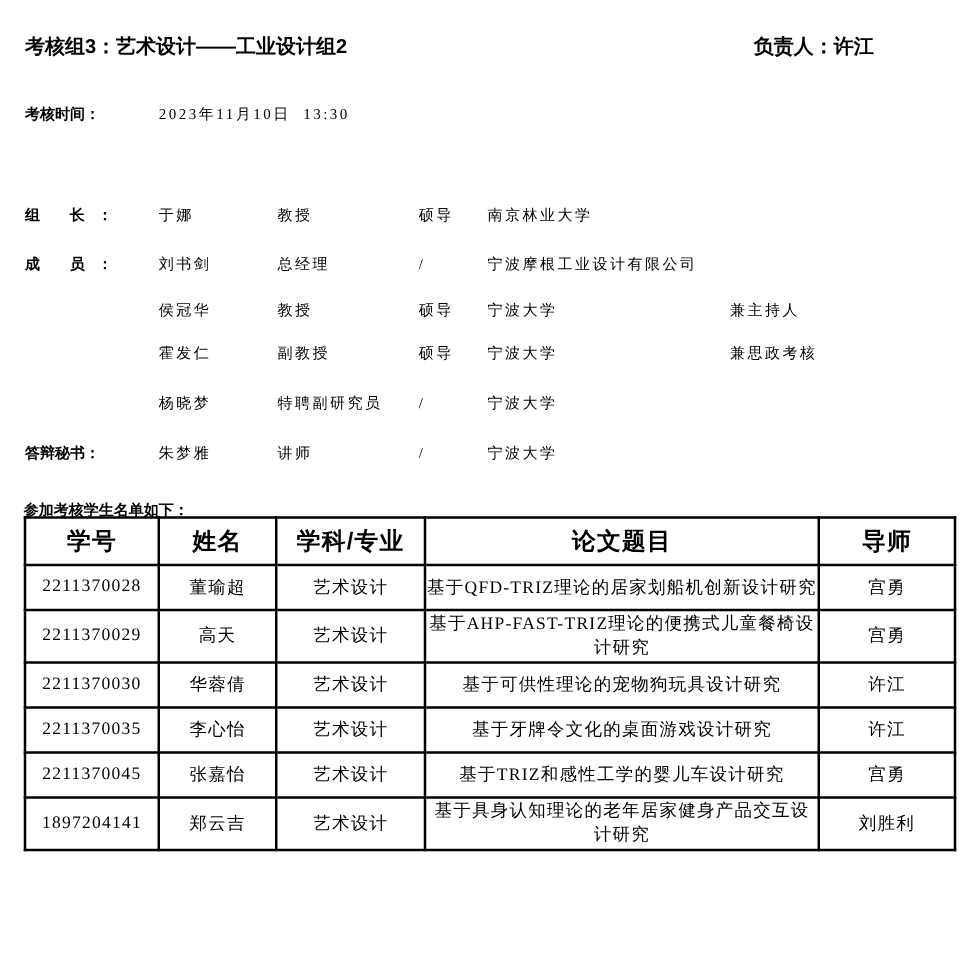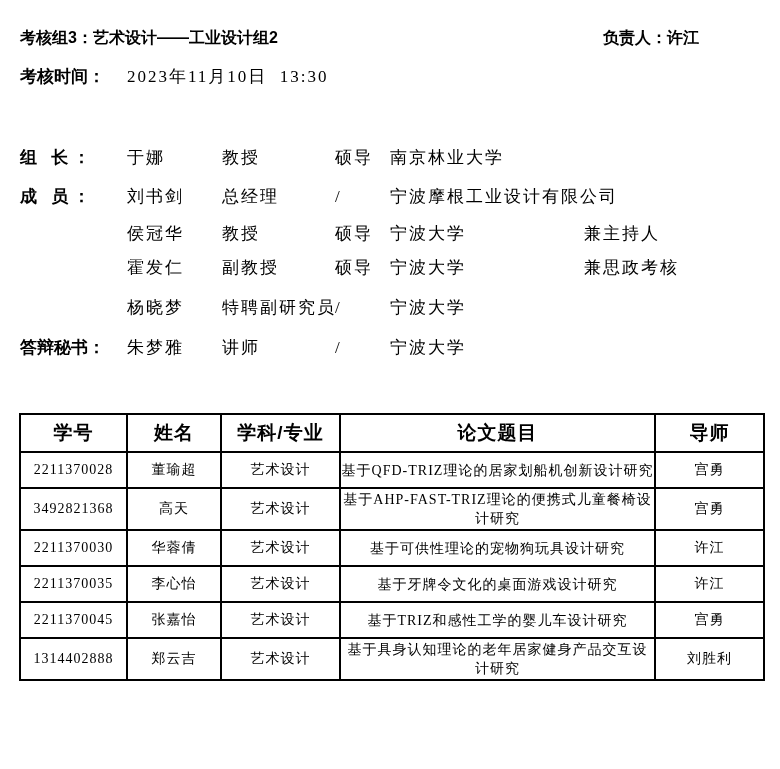--- a/index.html
+++ b/index.html
@@ -9,7 +9,7 @@
   }
   .abs{position:absolute;}
   .bold{font-weight:bold;}
-  .t15{font-size:17px;line-height:20px;}
+  .t15{font-size:12px;line-height:20px;margin-top:14px;}
   .t16{font-size:16px;line-height:20px;}
   .serif{font-family:"Liberation Serif","DejaVu Serif",serif;}
   .pre{white-space:pre;}

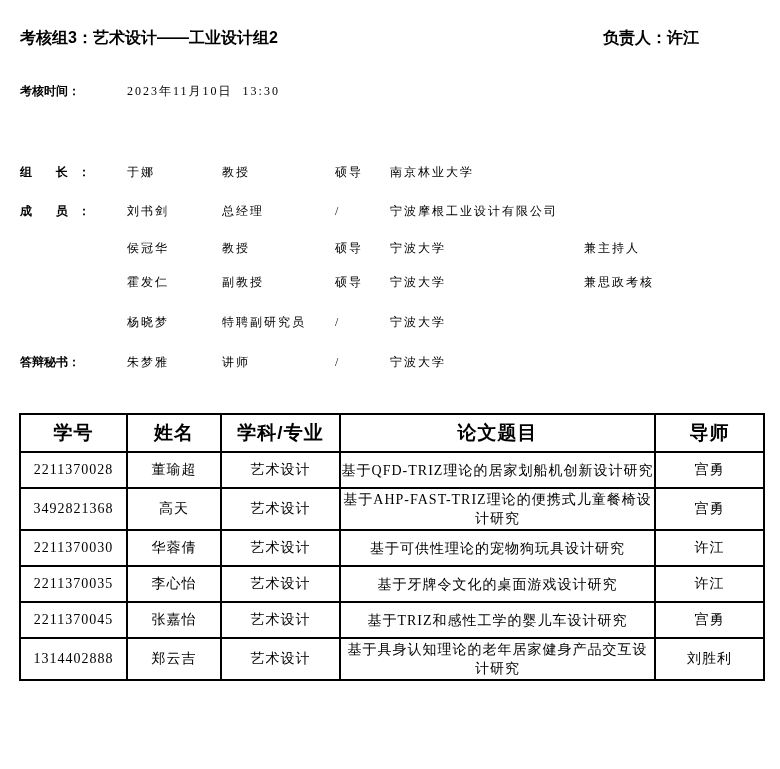--- a/index.html
+++ b/index.html
@@ -113,6 +113,7 @@
     <span class="c-note serif cjk"></span>
   </div>
 
+  <div class="abs bold t15 intro">参加考核学生名单如下：</div>
 
   <table class="students">
     <colgroup>

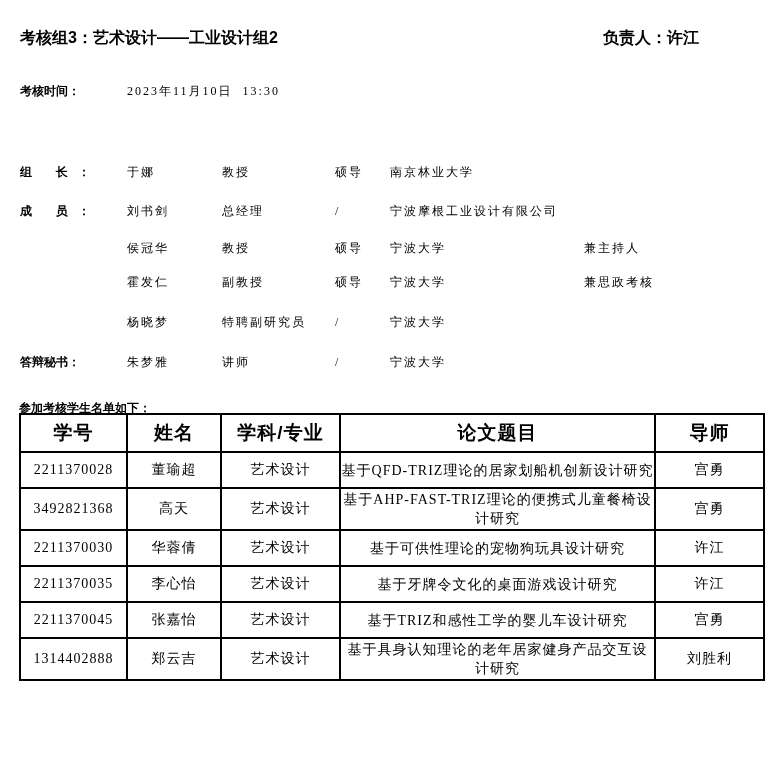--- a/index.html
+++ b/index.html
@@ -139,7 +139,7 @@
       <td>宫勇</td>
     </tr>
     <tr class="h2">
-      <td>3492821368</td>
+      <td>2211370029</td>
       <td>高天</td>
       <td>艺术设计</td>
       <td class="thesis">基于AHP-FAST-TRIZ理论的便携式儿童餐椅设计研究</td>

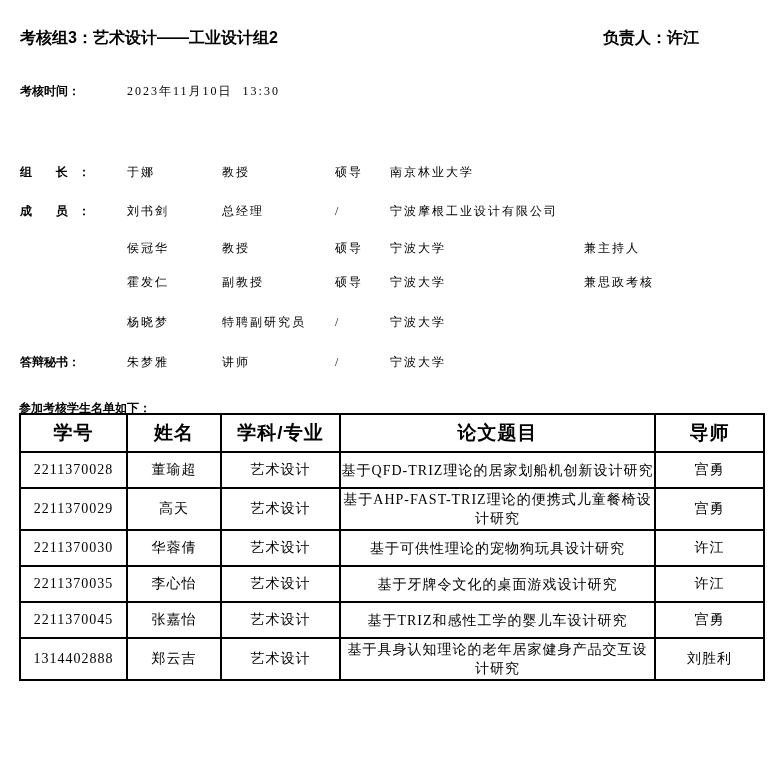--- a/index.html
+++ b/index.html
@@ -167,7 +167,7 @@
       <td>宫勇</td>
     </tr>
     <tr class="h2">
-      <td>1314402888</td>
+      <td>1897204141</td>
       <td>郑云吉</td>
       <td>艺术设计</td>
       <td class="thesis">基于具身认知理论的老年居家健身产品交互设计研究</td>

